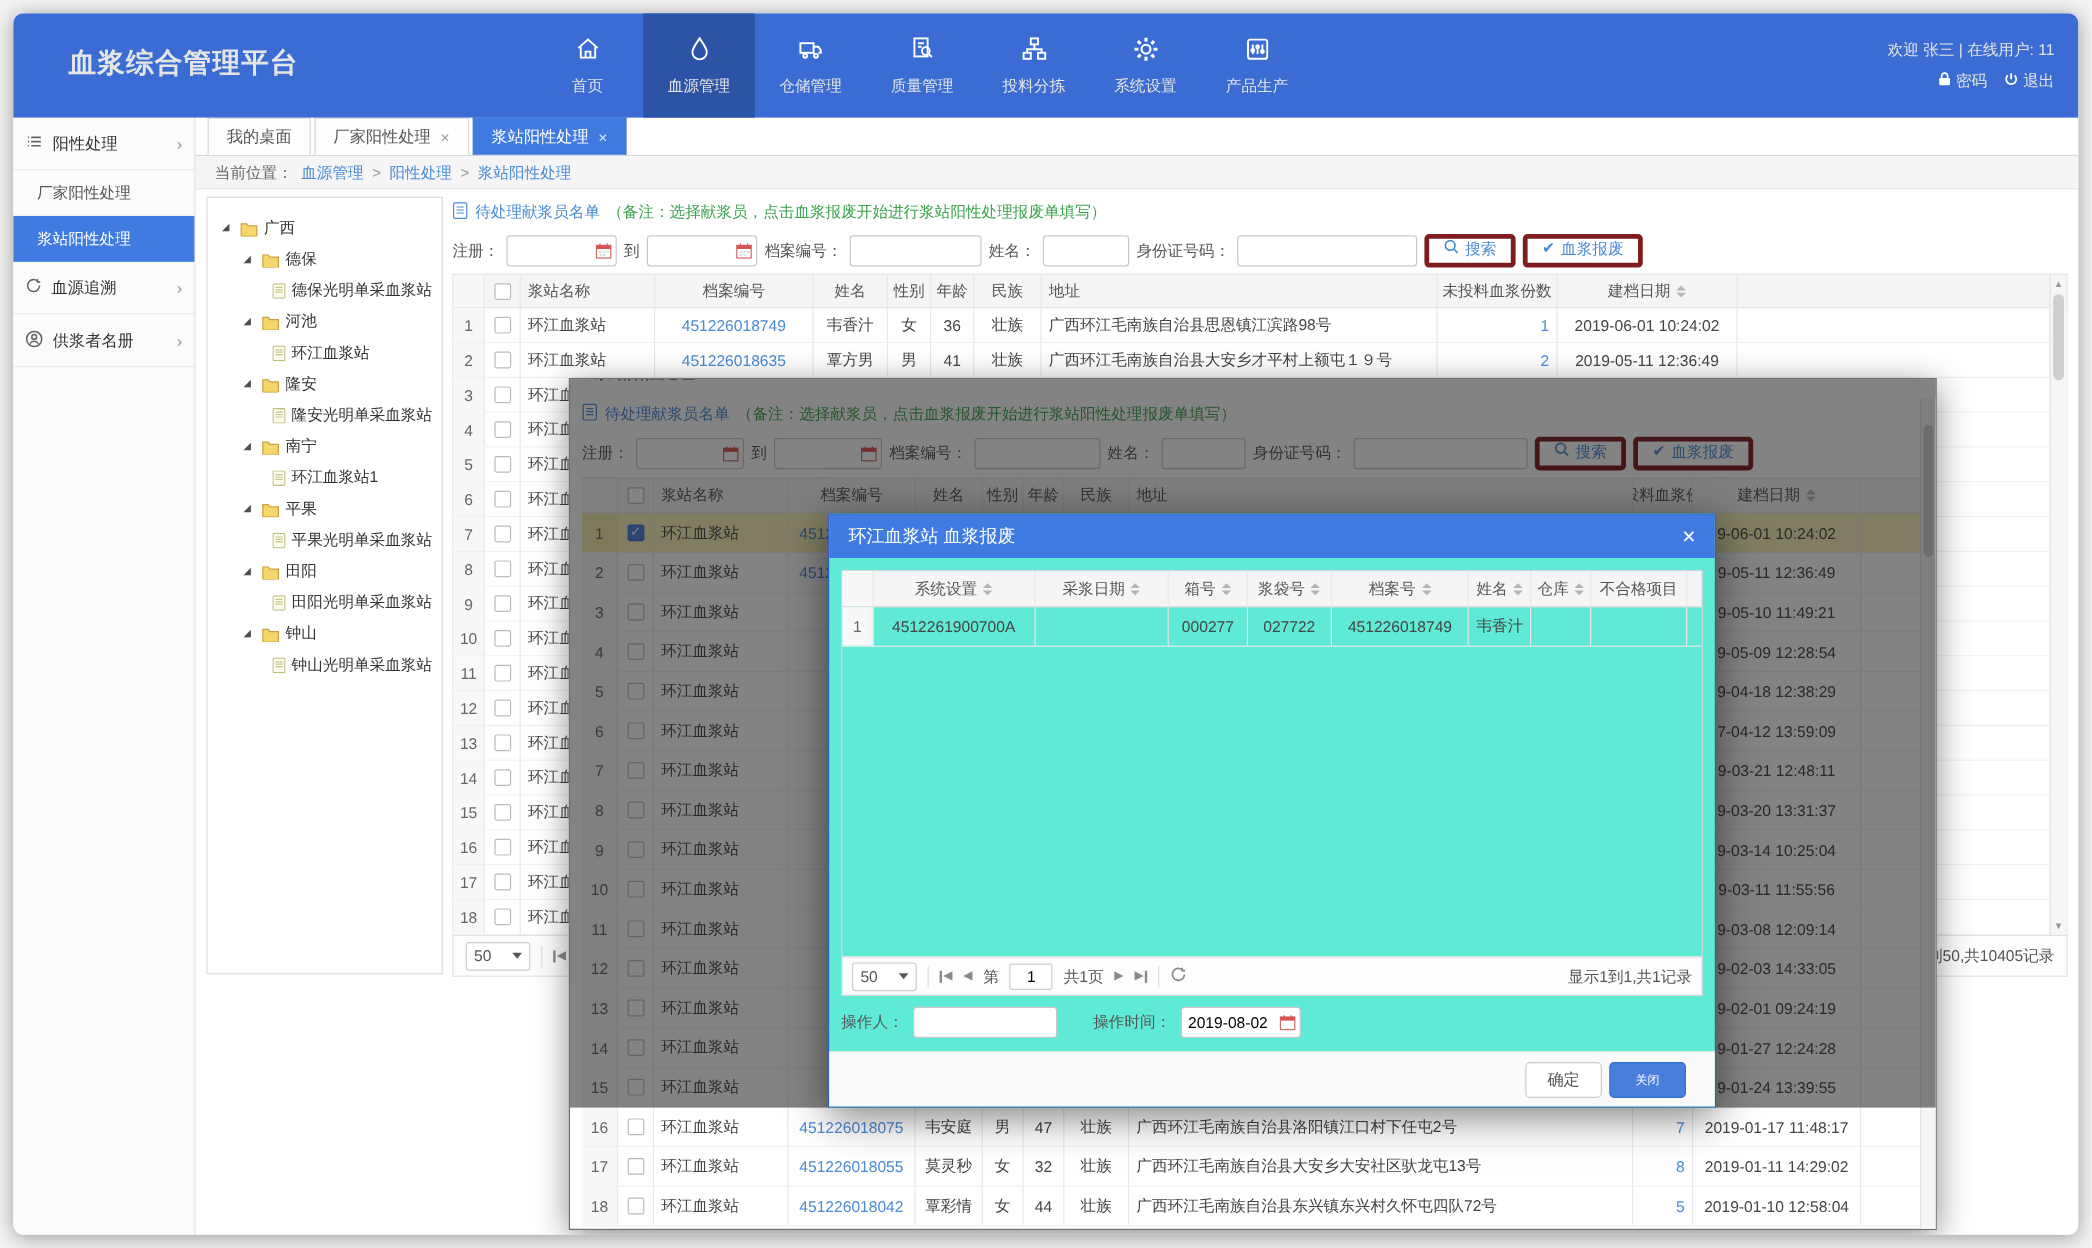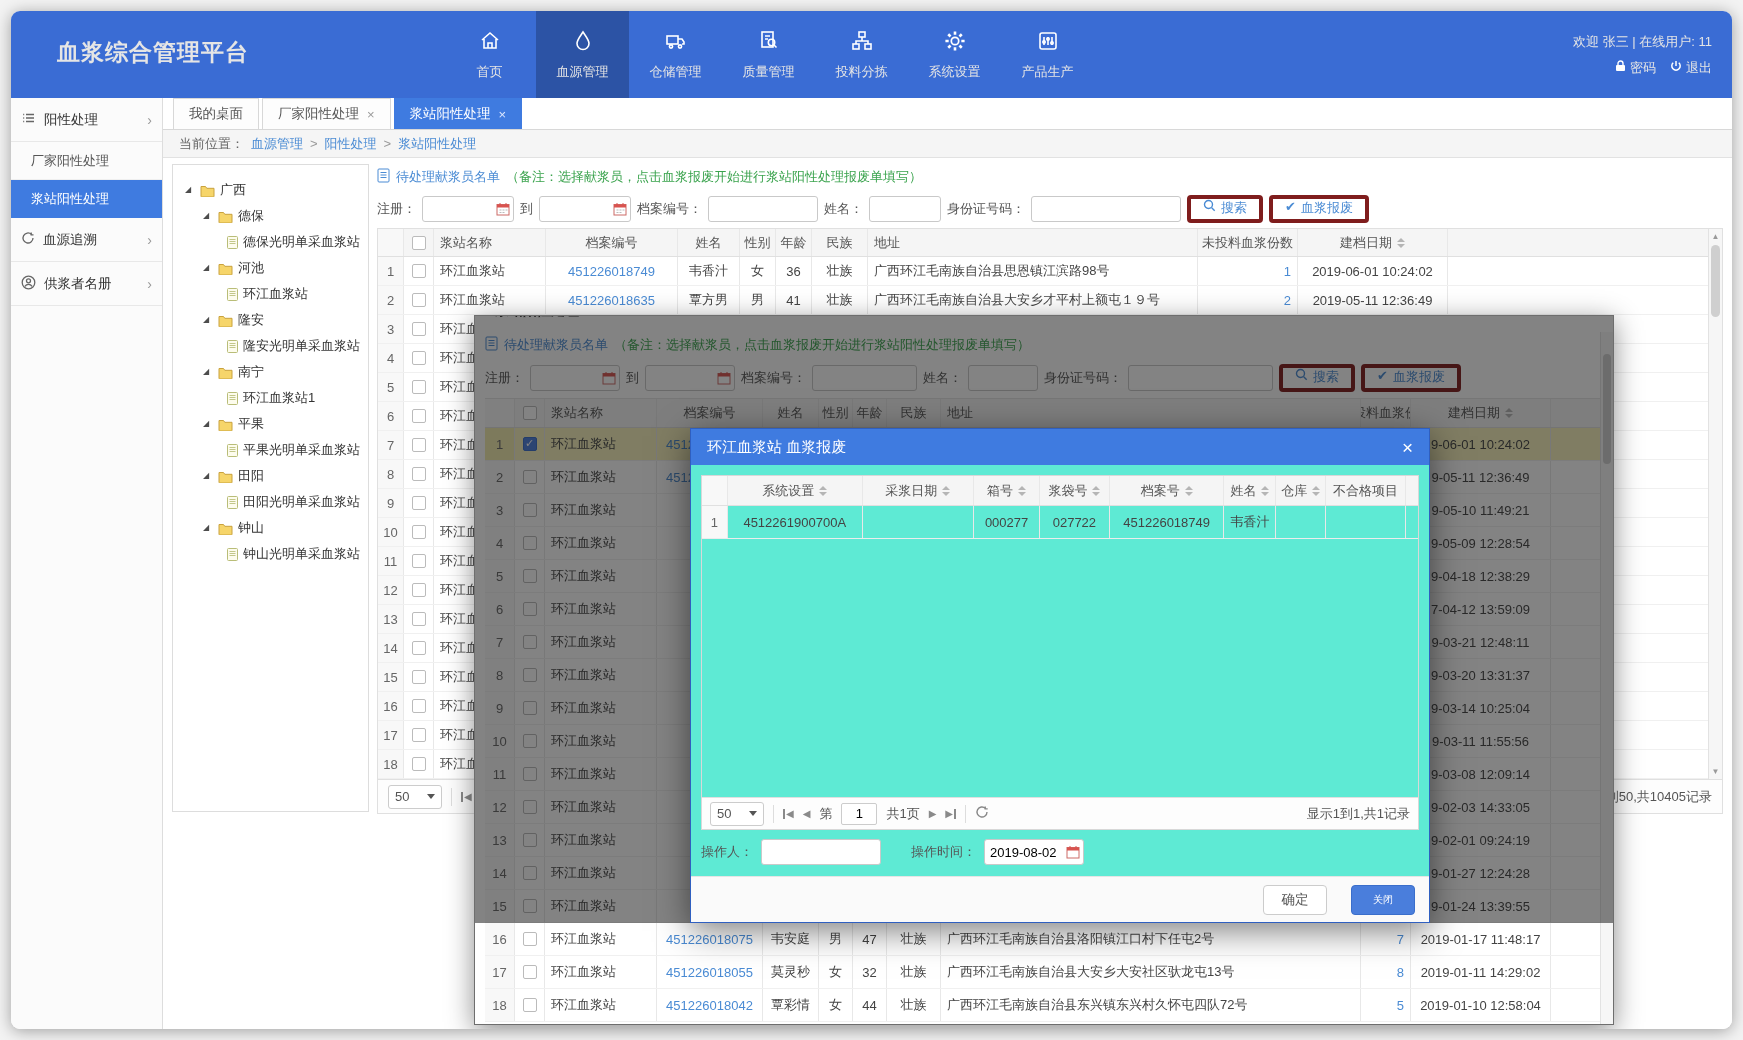--- a/index.html
+++ b/index.html
@@ -128,7 +128,7 @@
   .m-num{width:26px;} .m-batch{width:135px;} .m-cdate{width:112px;} .m-box{width:66px;} .m-bag{width:70px;}
   .m-file{width:115px;} .m-name{width:52px;} .m-wh{width:50px;} .m-def{width:80px;}
   .m-op { height:44px; display:flex; align-items:center; gap:8px; font-size:13px; color:#555; }
-  .m-foot { height:46px; display:flex; align-items:center; justify-content:flex-end; gap:24px; padding:0 14px; border-top:1px solid #e5e5e5; background:#fafafa; }
+  .m-foot { height:46px; display:flex; align-items:center; justify-content:flex-end; gap:6px; padding:0 24px; border-top:1px solid #e5e5e5; background:#fafafa; }
   .btn-plain { width:64px; height:30px; border:1px solid #ccc; border-radius:4px; background:#fff; color:#555; font-size:13.5px; cursor:pointer; }
   .btn-primary { width:64px; height:30px; border:1px solid #3a6ecb; border-radius:4px; background:#4a7edc; color:#fff; font-size:10px; cursor:pointer; }
 </style>

